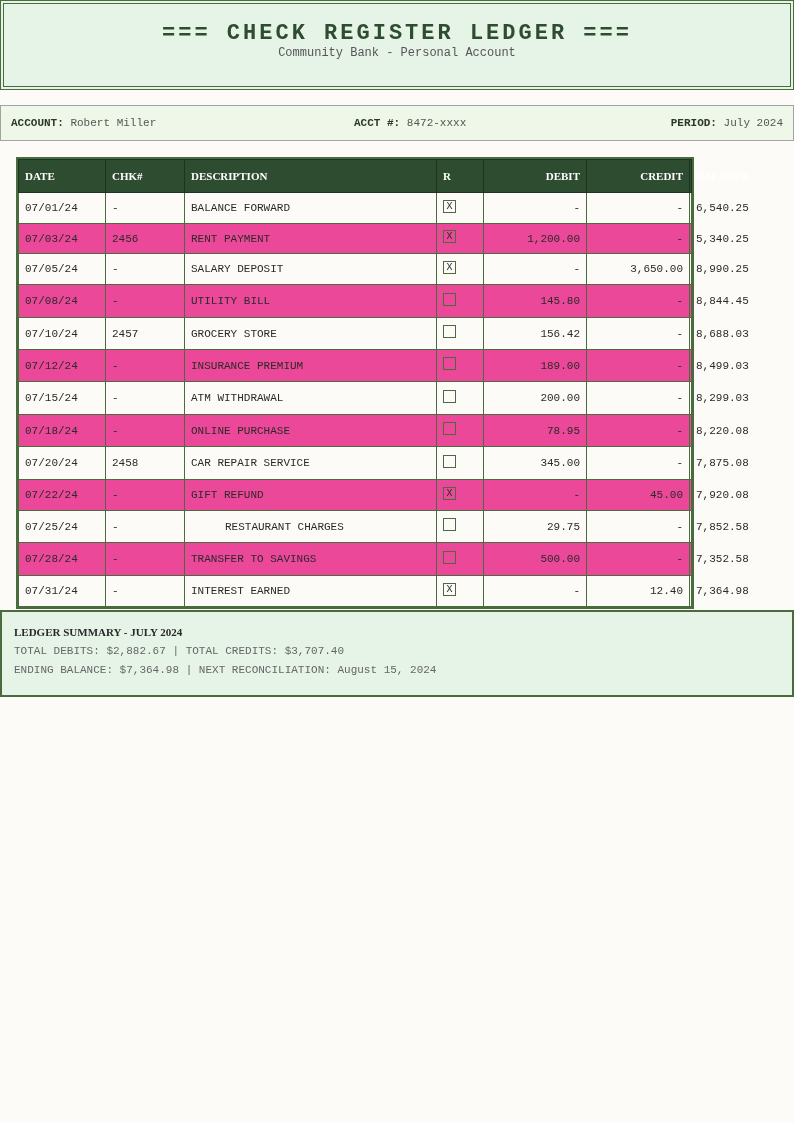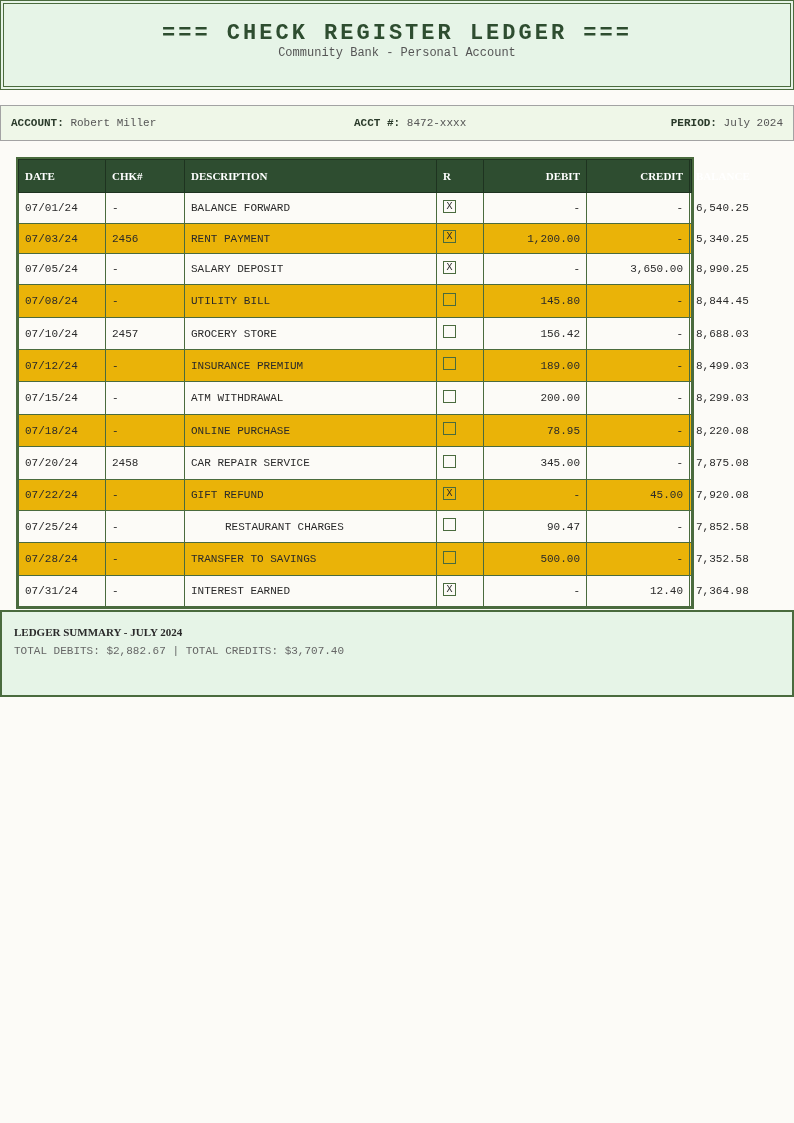--- a/index.html
+++ b/index.html
@@ -53,7 +53,7 @@
     border: 1px solid #4a6b3e; padding: 0 6px; height: 30px;
     color: #2a2a2a; white-space: nowrap;
   }
-  tr.alt td { background: #eab308; }
+  tr.alt td { background: #ec4899; }
   tr.norm td { background: #fcfbf7; }
   .num { text-align: right; }
   .chk {

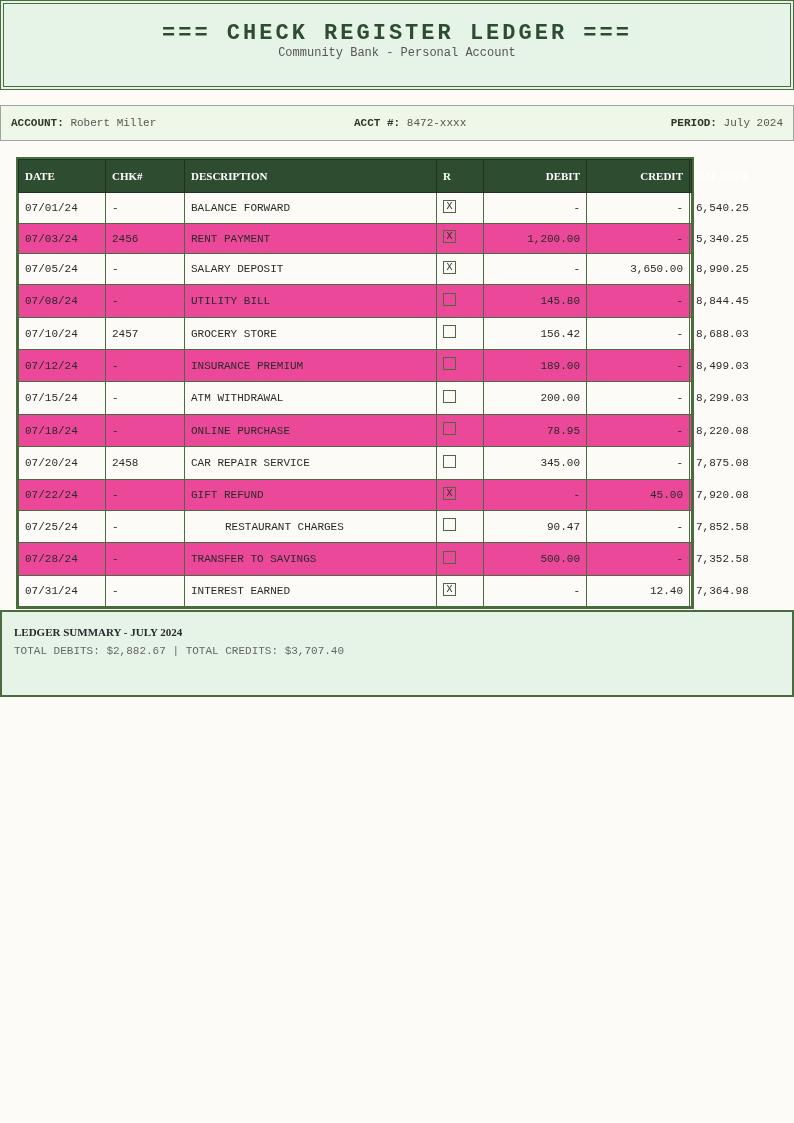--- a/index.html
+++ b/index.html
@@ -213,7 +213,7 @@
           <td style="height: 31px;">-</td>
           <td style="height: 31px; padding-left: 40px;">RESTAURANT CHARGES</td>
           <td style="height: 31px;"><span class="chk"></span></td>
-          <td class="num" style="height: 31px;">90.47</td>
+          <td class="num" style="height: 31px;">29.75</td>
           <td class="num" style="height: 31px;">-</td>
           <td class="num" style="height: 31px;">7,852.58</td>
         </tr>

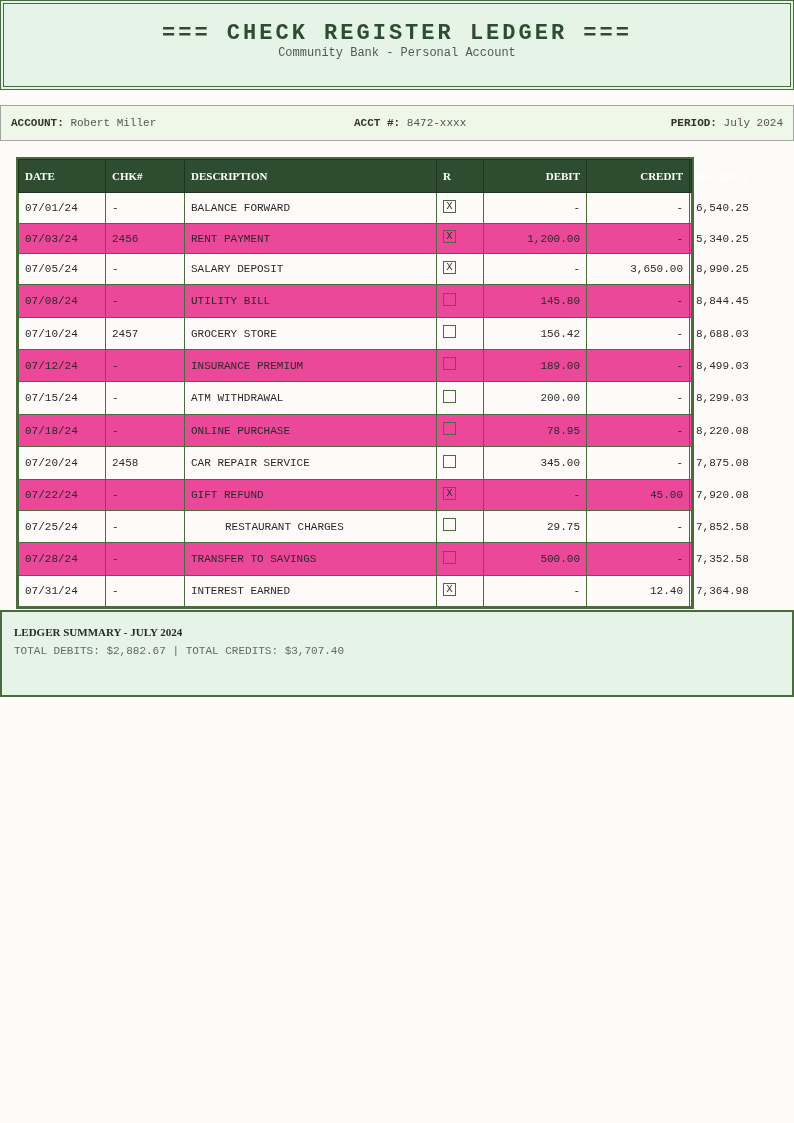--- a/index.html
+++ b/index.html
@@ -242,6 +242,7 @@
 <div class="summary">
   <div class="stitle">LEDGER SUMMARY - JULY 2024</div>
   <div class="sline">TOTAL DEBITS: $2,882.67 | TOTAL CREDITS: $3,707.40</div>
+  <div class="sline">ENDING BALANCE: $7,364.98 | NEXT RECONCILIATION: August 15, 2024</div>
 </div>
 
 </body></html>

